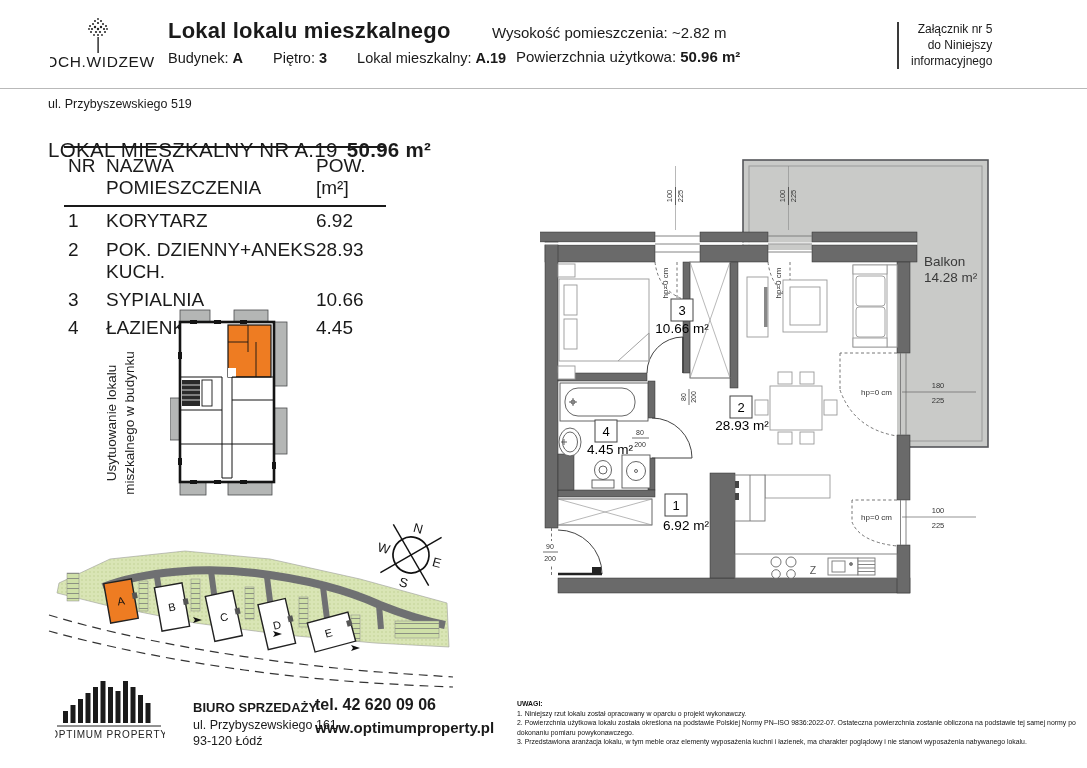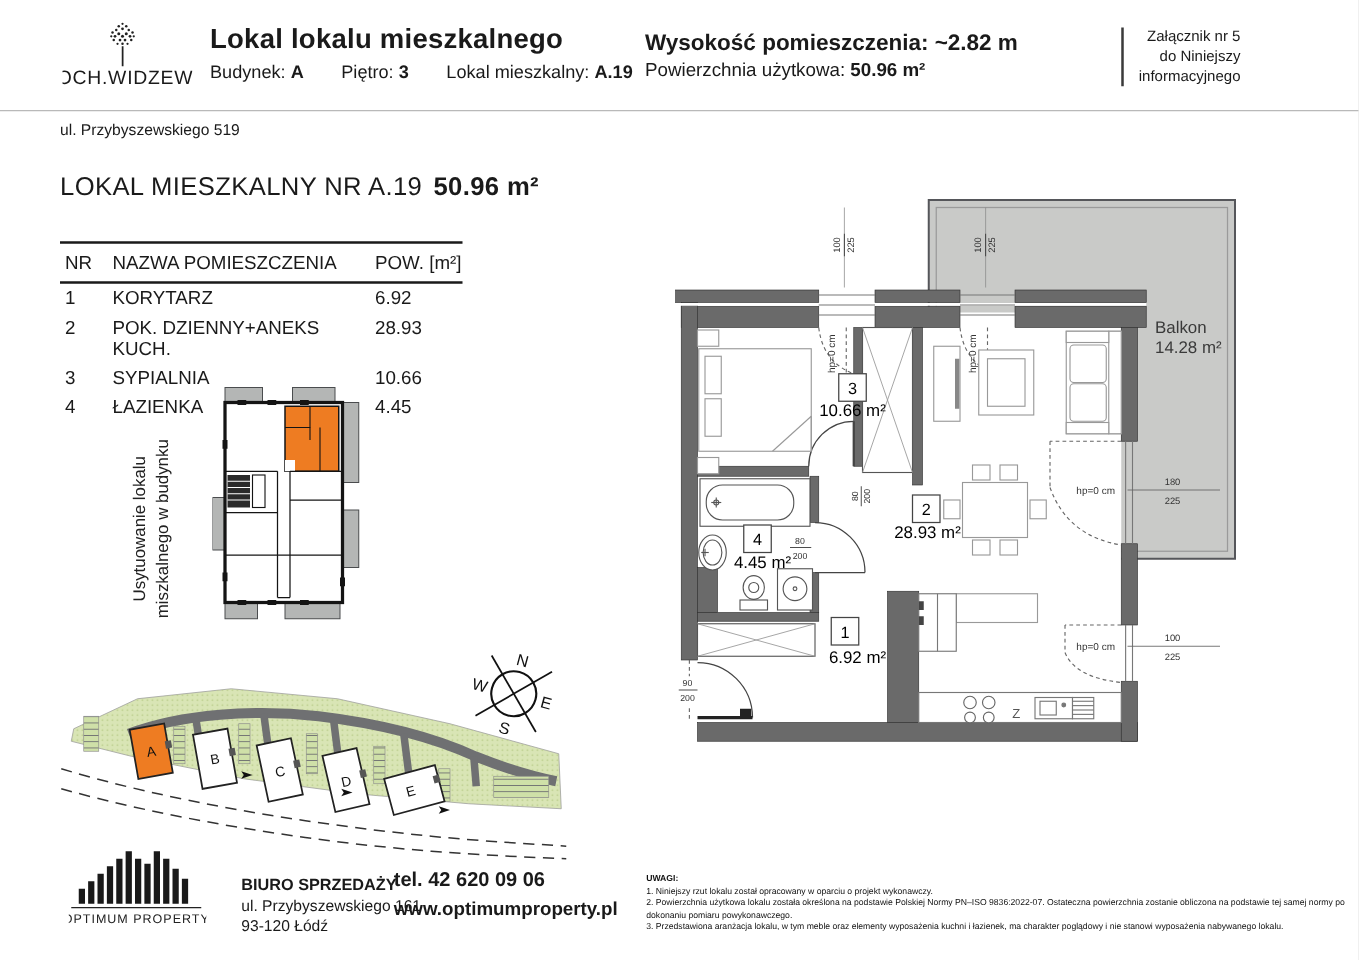--- a/index.html
+++ b/index.html
@@ -11,7 +11,7 @@
   .hdr-sub{left:168px;top:50px;font-size:14.5px;}
   .hdr-sub b{font-weight:700;}
   .hdr-sub .gap{display:inline-block;width:26px;}
-  .metrics1{left:516px;top:24px;font-size:18px;font-weight:700;}
+  .metrics1{left:492px;top:24px;font-size:15px;font-weight:400;}
   .metrics2{left:516px;top:48px;font-size:15px;}
   .metrics2 b{font-weight:700;}
   .attach{left:897px;top:22px;border-left:2px solid #3a3a3a;padding-left:12px;font-size:12px;line-height:1.32;text-align:right;}

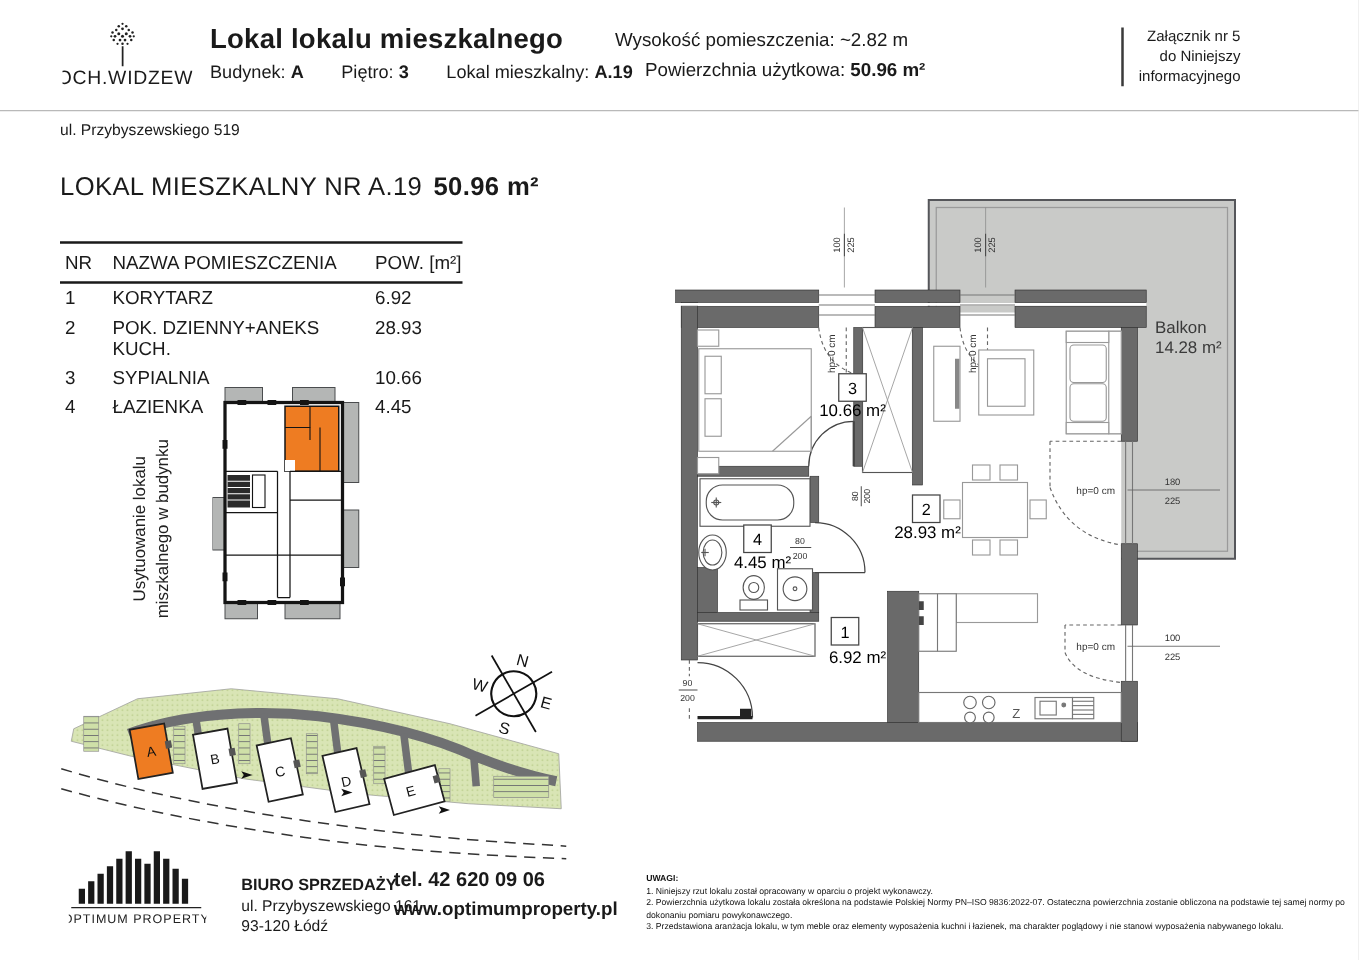--- a/index.html
+++ b/index.html
@@ -20,7 +20,7 @@
   .address{left:48px;top:97px;font-size:12.5px;}
   .lok-title{left:48px;top:111px;font-size:20.5px;letter-spacing:.3px;margin-top:27px;}
   .lok-title b{font-weight:700;margin-left:9px;}
-  .tbl{left:48px;top:146px;width:322px;font-size:15px;margin-top:47px;}
+  .tbl{left:64px;top:146px;width:322px;font-size:19px;}
   .tbl .hrow{display:grid;grid-template-columns:38px 1fr 70px;border-top:2px solid #1a1a1a;
              border-bottom:2px solid #1a1a1a;padding:7px 0 6px 4px;}
   .tbl .row{display:grid;grid-template-columns:38px 1fr 70px;padding:3.2px 0 3.2px 4px;}

